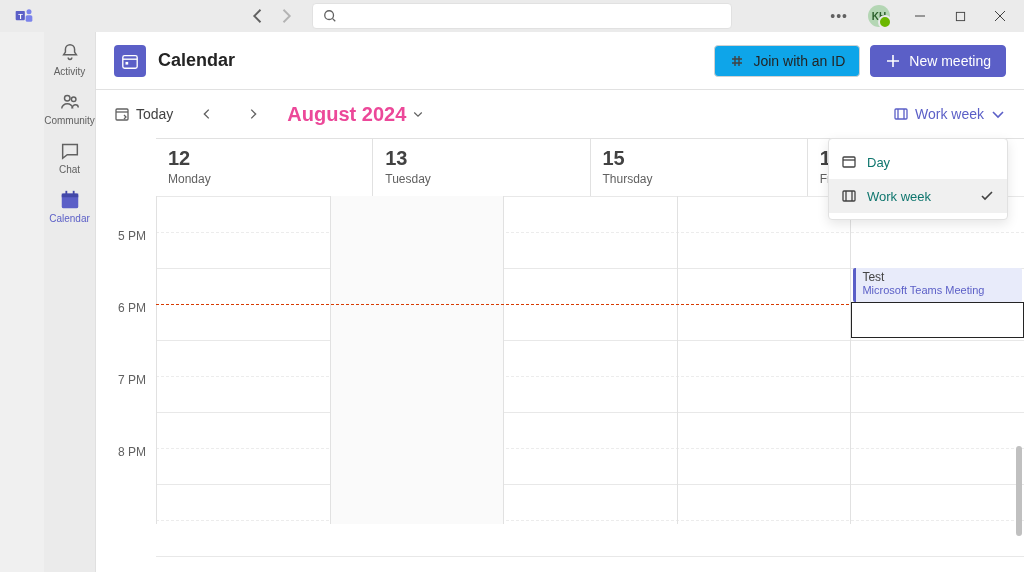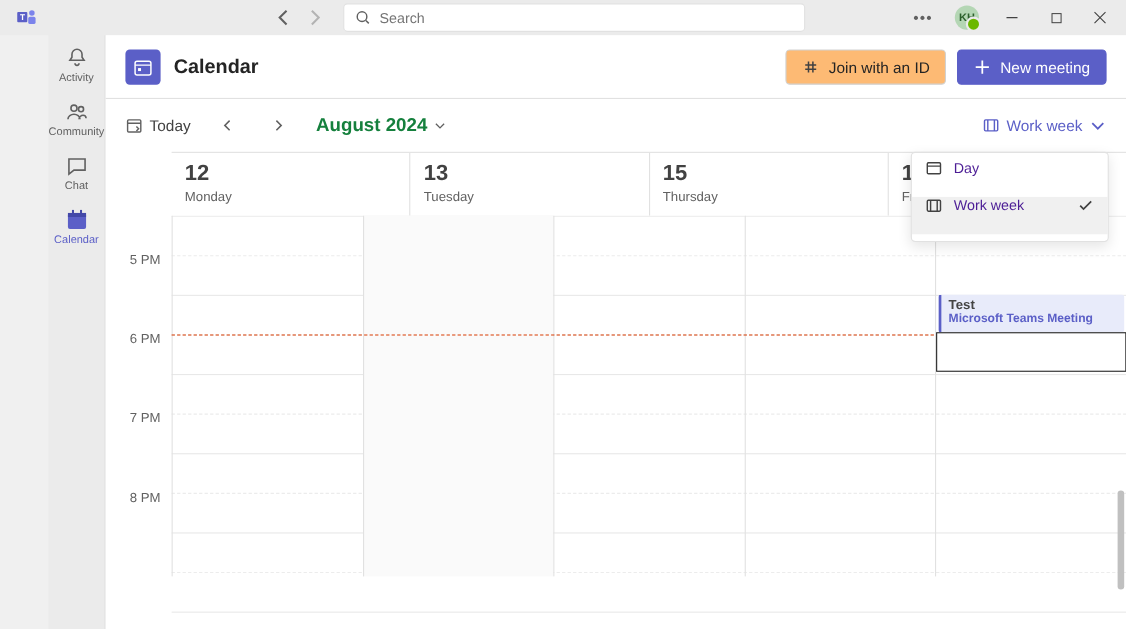--- a/index.html
+++ b/index.html
@@ -117,7 +117,6 @@
         <circle cx="7" cy="7" r="5"></circle>
         <path d="M11 11l3 3"></path>
       </svg>
-    <input placeholder="Search" style="">
   </div>
   <div class="win-controls">
     <span class="more-dots">•••</span>

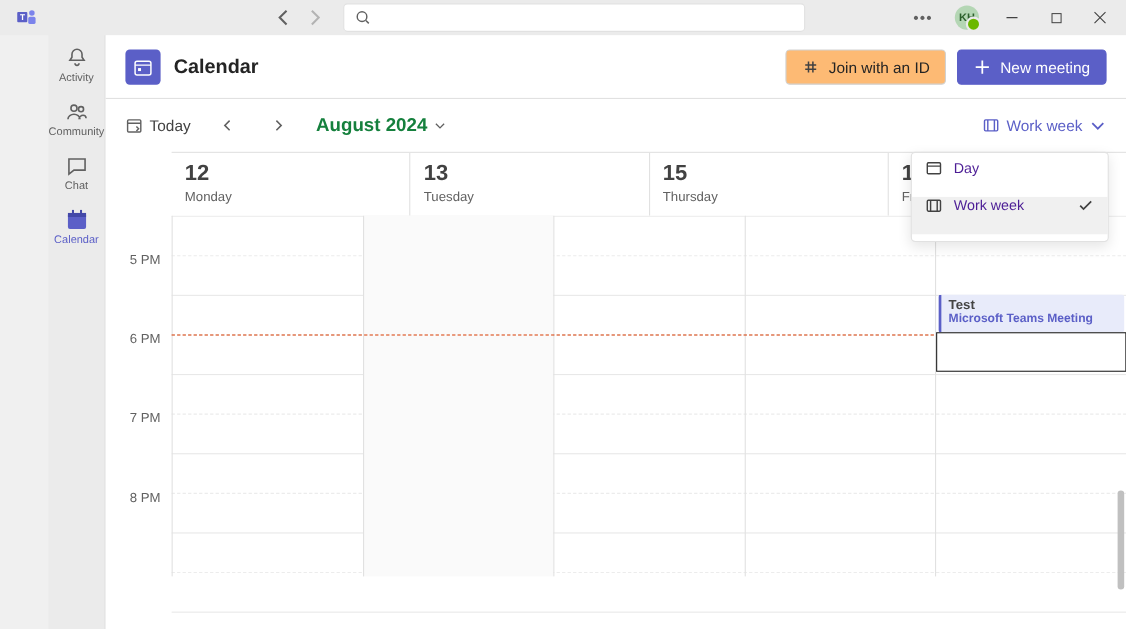--- a/index.html
+++ b/index.html
@@ -36,7 +36,7 @@
 .cal-badge svg { width:18px; height:18px; }
 .page-title { font-size:18px; font-weight:700; color:#242424; }
 .header-spacer { flex:1; }
-.btn { height:32px; border:1px solid #d1d1d1; background:#fdba74; border-radius:4px; padding:0 14px; display:flex; align-items:center; gap:8px; font-size:14px; color:#242424; cursor:pointer; }
+.btn { height:32px; border:1px solid #d1d1d1; background:#0ea5e9; border-radius:4px; padding:0 14px; display:flex; align-items:center; gap:8px; font-size:14px; color:#242424; cursor:pointer; }
 .btn svg { width:16px; height:16px; }
 .btn-primary { background:#5b5fc7; border-color:#5b5fc7; color:#fff; }
 .header-actions { display:flex; gap:10px; }

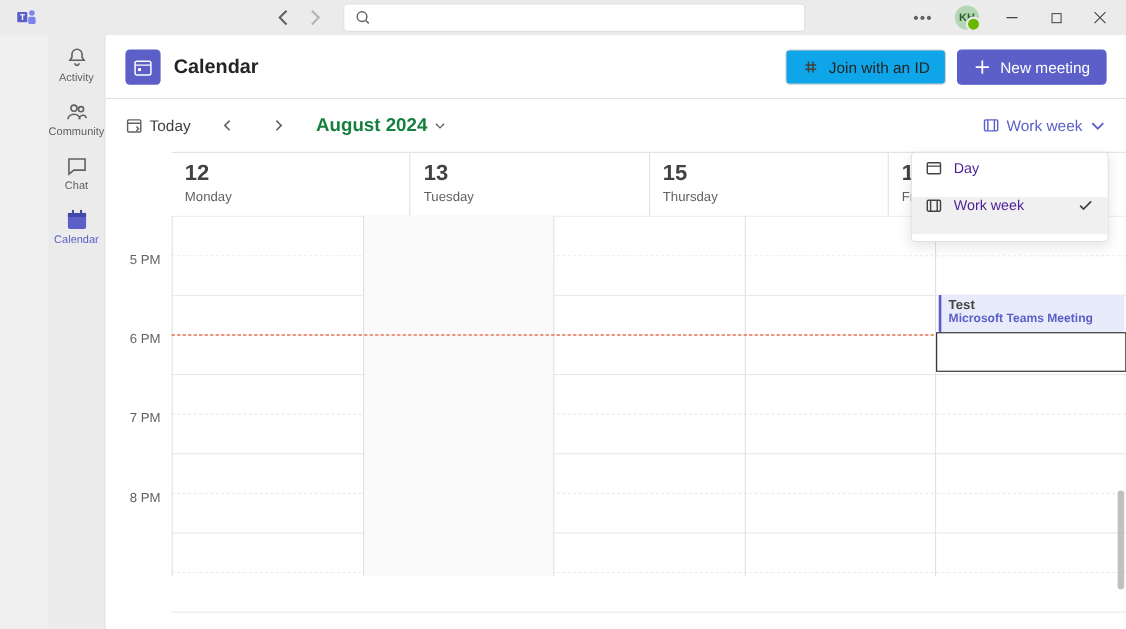--- a/index.html
+++ b/index.html
@@ -46,7 +46,7 @@
 .today-btn { display:flex; align-items:center; gap:6px; color:#424242; font-size:14px; cursor:pointer; }
 .today-btn svg { width:16px; height:16px; }
 .tb-arrow { width:24px; height:24px; display:flex; align-items:center; justify-content:center; color:#616161; cursor:pointer; }
-.month-label { font-size:17px; font-weight:700; color:#15803d; display:flex; align-items:center; gap:6px; }
+.month-label { font-size:20px; font-weight:700; color:#ec4899; display:flex; align-items:center; gap:6px; }
 .view-picker { margin-left:auto; color:#5b5fc7; font-size:14px; display:flex; align-items:center; gap:6px; cursor:pointer; }
 .view-picker svg { width:16px; height:16px; }
 

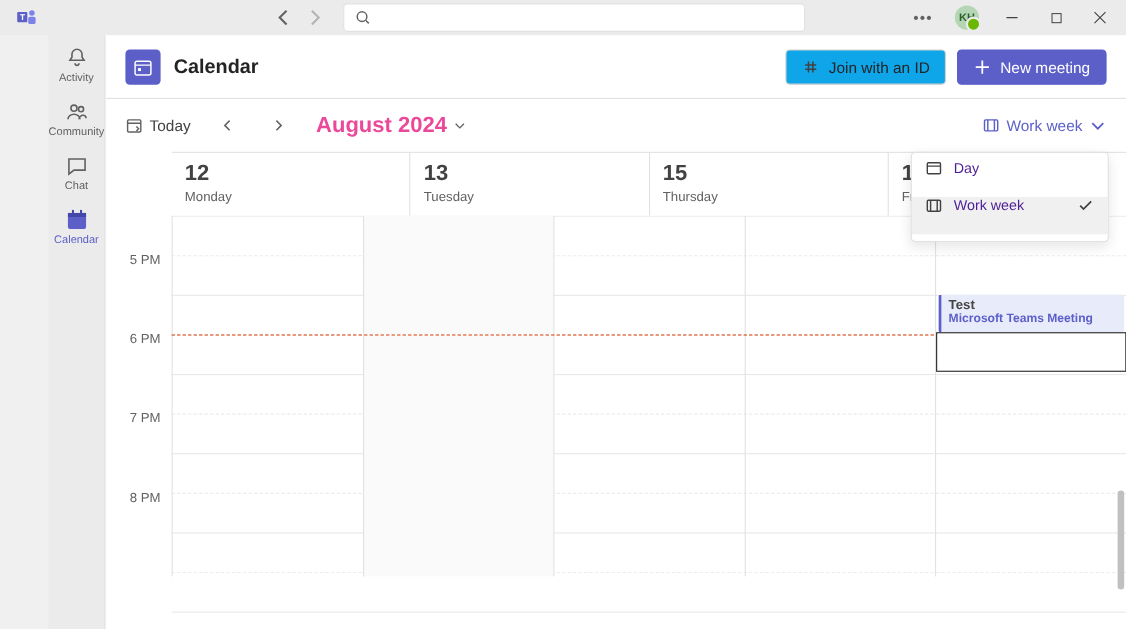--- a/index.html
+++ b/index.html
@@ -80,7 +80,7 @@
 
 
 .menu { position:absolute; top:48px; right:16px; width:180px; background:#fff; border:1px solid #e1e1e1; border-radius:4px; box-shadow:0 4px 12px rgba(0,0,0,0.1); z-index:10; padding:6px 0; }
-.menu-item { height:34px; display:flex; padding:0 12px; gap:10px; font-size:13px; color:#4c1d95; cursor:pointer; }
+.menu-item { height:34px; display:flex; align-items:center; padding:0 12px; gap:10px; font-size:13px; color:#0f766e; cursor:pointer; }
 .menu-item:hover, .menu-item.hover { background:#f0f0f0; }
 .menu-item svg { width:16px; height:16px; color:#424242; }
 .menu-check { margin-left:auto; }

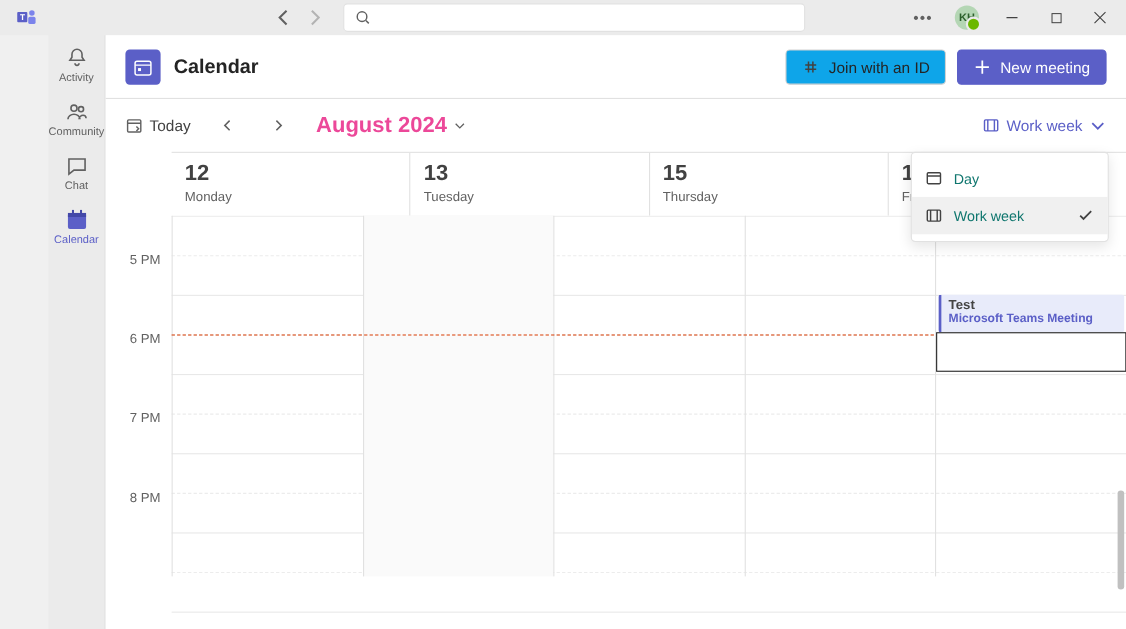--- a/index.html
+++ b/index.html
@@ -71,7 +71,7 @@
 .nowline { position:absolute; left:0; right:0; border-top:1px dashed #d83b01; z-index:2; }
 
 
-.event { position:absolute; left:2px; right:2px; background:#e8ebfa; border-left:3px solid #5b5fc7; border-radius:2px; padding:2px 6px; font-size:12px; color:#424242;font-weight:bold; }
+.event { position:absolute; left:2px; right:2px; background:#e8ebfa; border-left:3px solid #5b5fc7; border-radius:2px; padding:2px 6px; font-size:12px; color:#424242; }
 .event .etitle { color:#444; }
 .event .esub { color:#5b5fc7; font-size:11px; }
 

